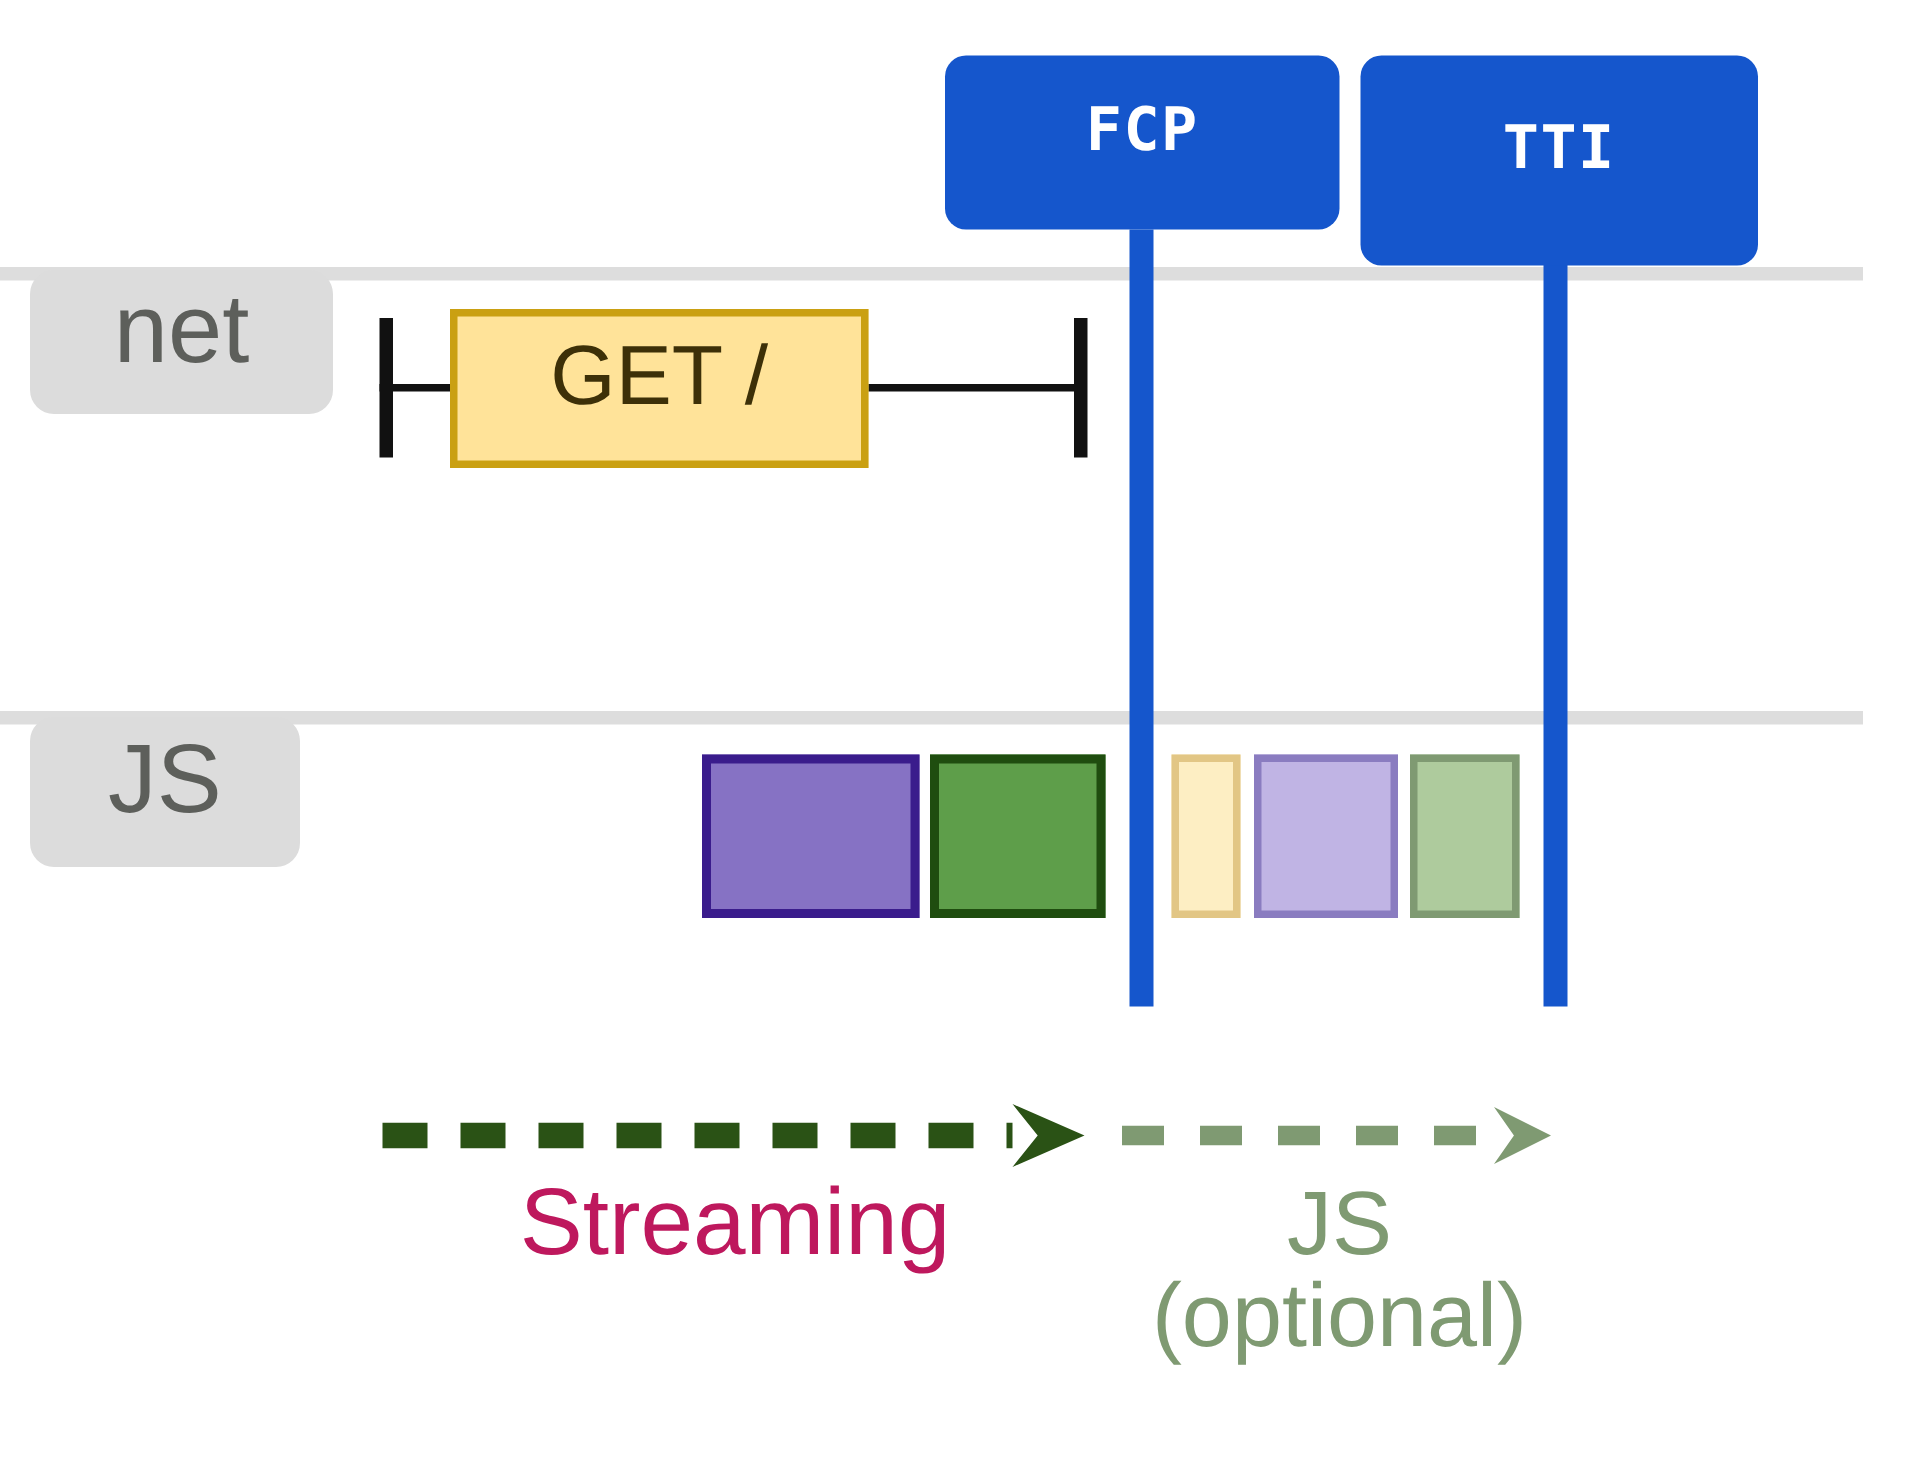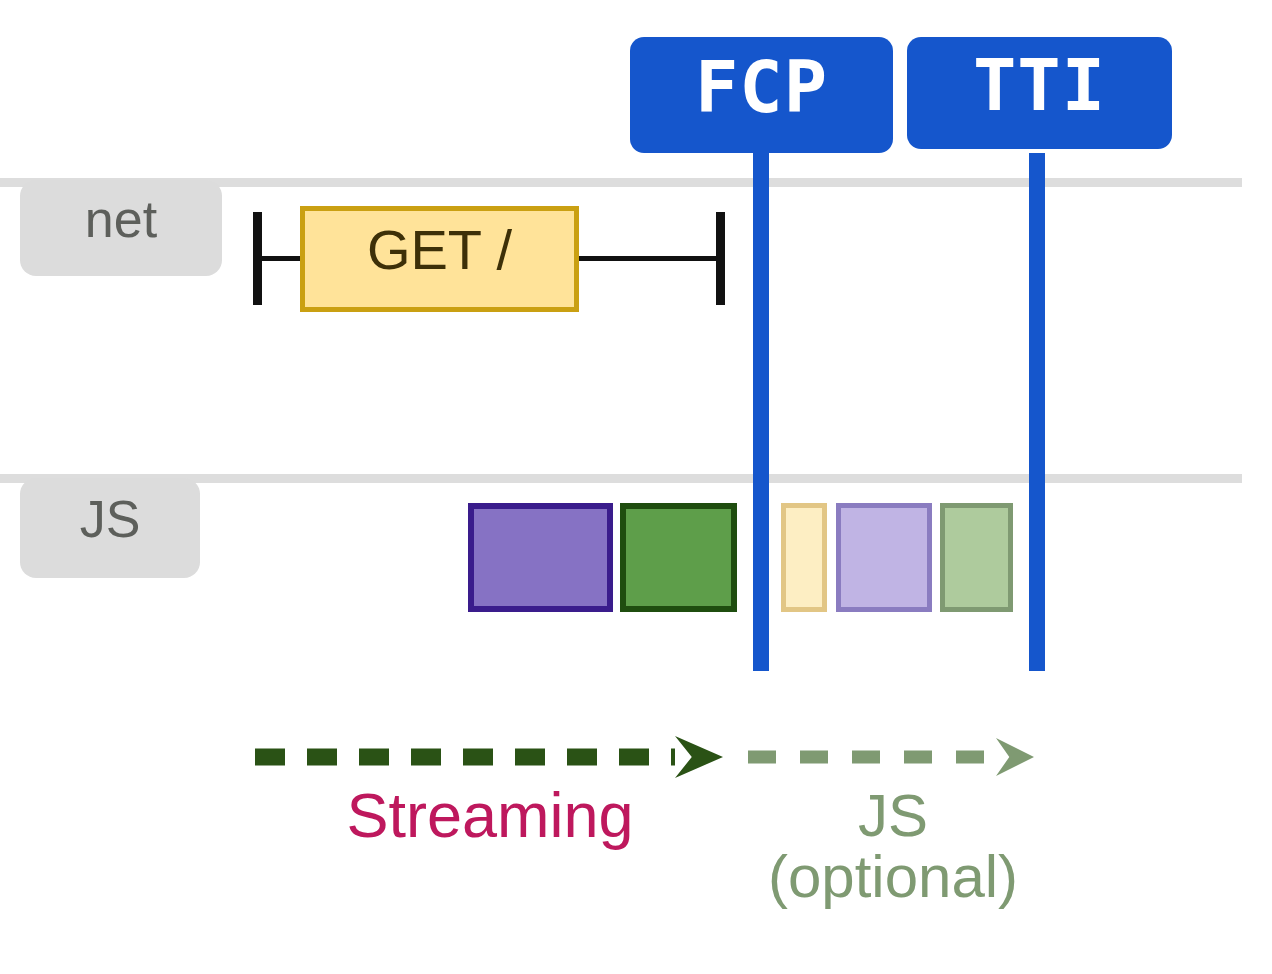--- a/index.html
+++ b/index.html
@@ -28,7 +28,7 @@
     color: #ffffff;
     font-family: "DejaVu Sans Mono", "Liberation Mono", monospace;
     font-weight: bold;
-    font-size: 72px;
+    font-size: 40px;
     letter-spacing: 1px;
     line-height: 1;
     box-sizing: border-box;

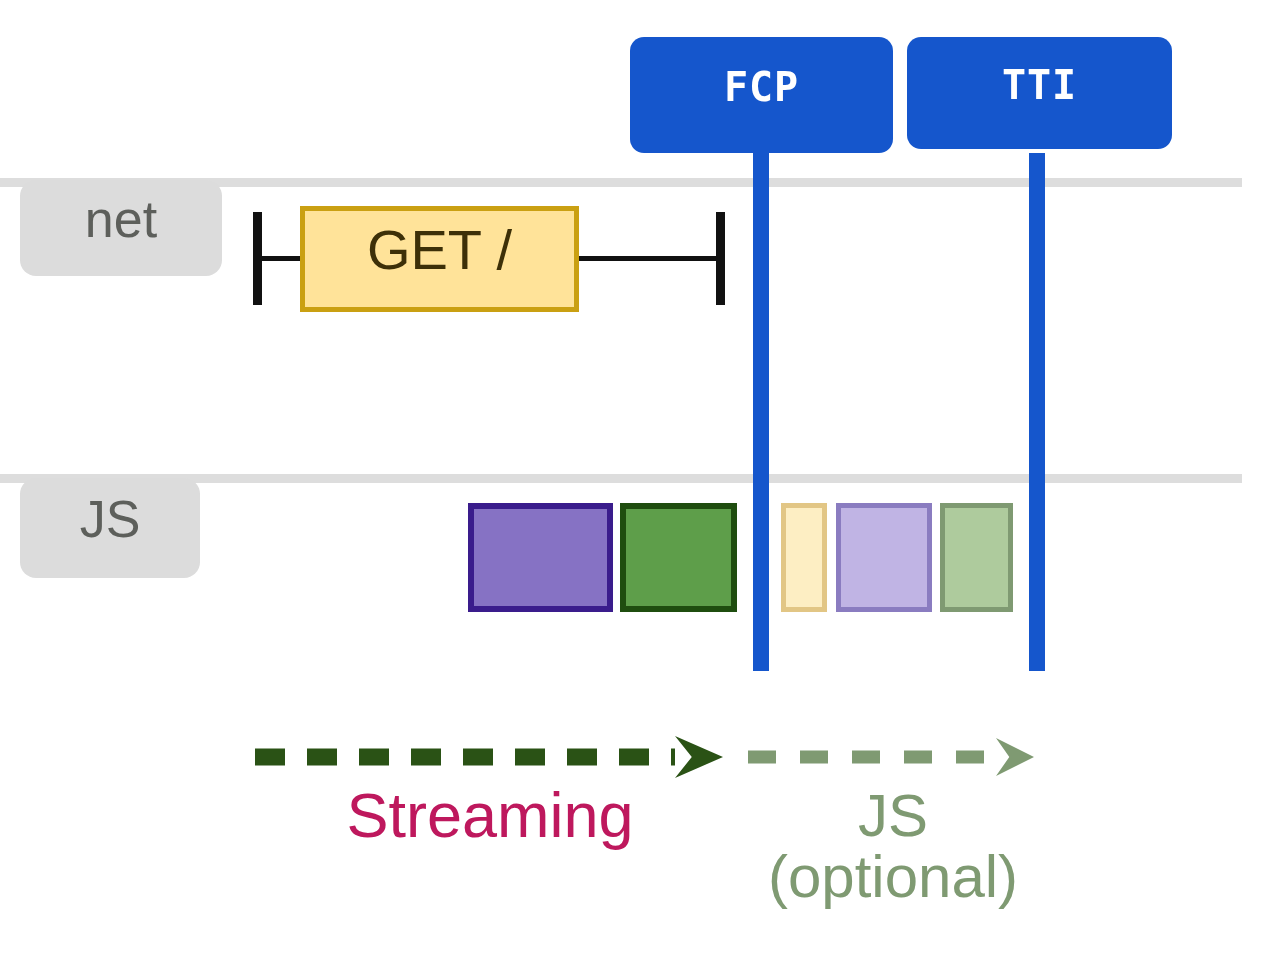--- a/index.html
+++ b/index.html
@@ -136,7 +136,7 @@
 
   <div id="badges-layer">
       <div class="badge" style="left: 630px; top: 37px; width: 263px; height: 116px; background: rgb(21, 86, 204);">FCP</div>
-      <div class="badge" style="left: 907px; top: 37px; width: 265px; height: 112px; background: rgb(21, 86, 204);">TTI</div>
+      <div class="badge" style="left: 907px; top: 37px; width: 265px; height: 140px; background: rgb(21, 86, 204);">TTI</div>
     </div>
 
   <div id="arrows-layer">

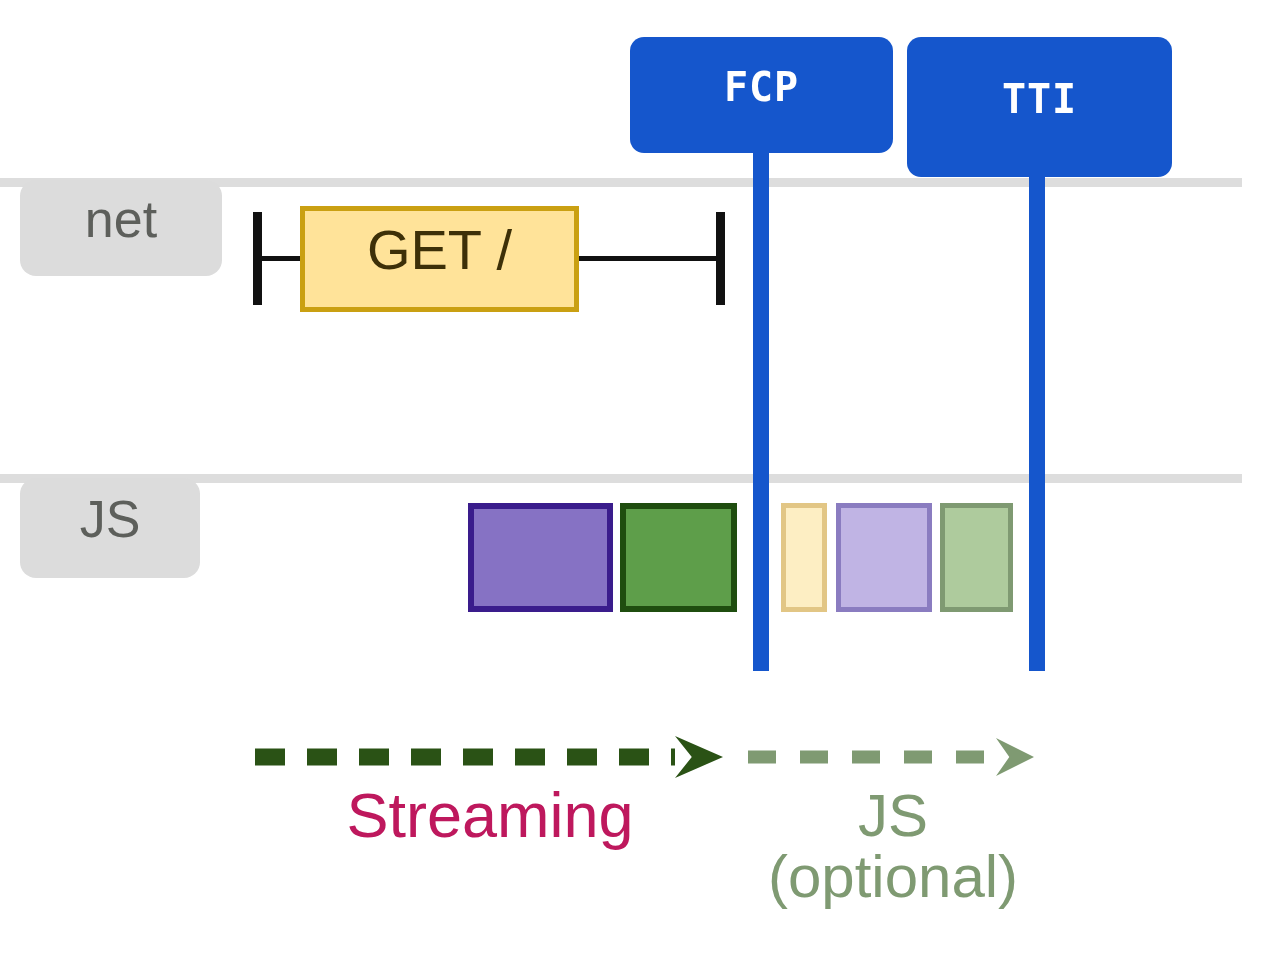--- a/index.html
+++ b/index.html
@@ -53,7 +53,7 @@
     background: #dcdcdc;
     border-radius: 16px;
     color: #5d5f5b;
-    font-size: 52px;
+    font-size: 65px;
     line-height: 1;
     box-sizing: border-box;
     padding-bottom: 19px;

